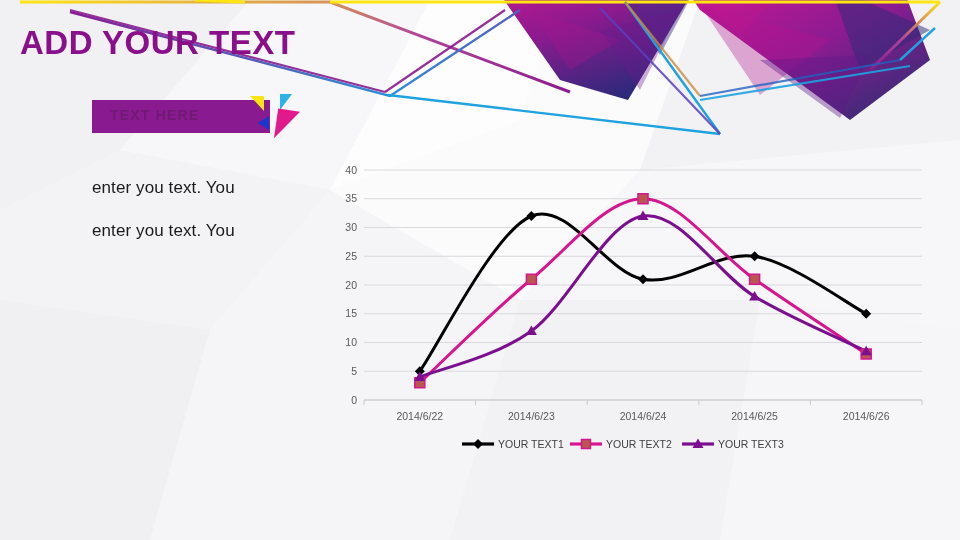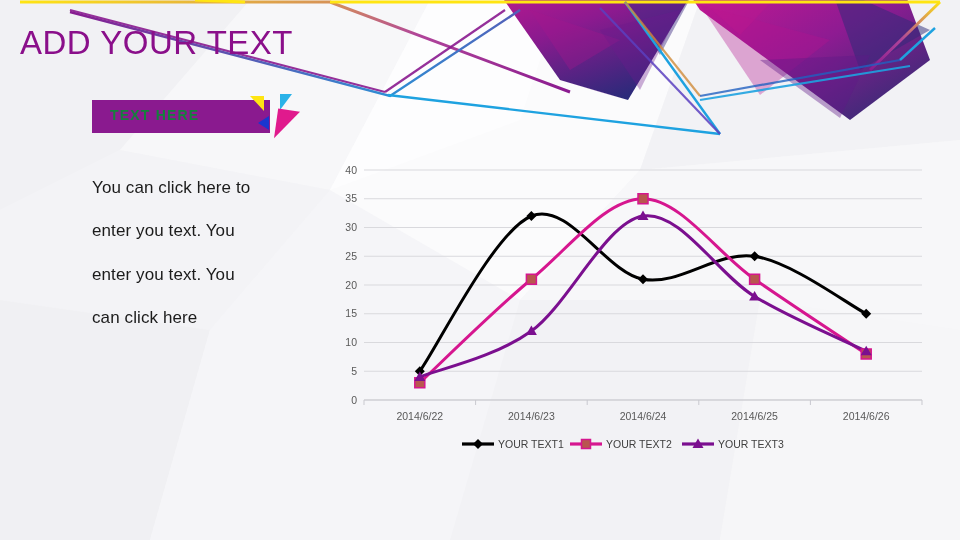--- a/index.html
+++ b/index.html
@@ -15,7 +15,7 @@
   
   .title{
     position:absolute;left:20px;top:26px;z-index:5;
-    font-size:33px;font-weight:normal;color:#8a0f8a;
+    font-size:33px;font-weight:bold;color:#8a0f8a;
     letter-spacing:0.5px;line-height:1;white-space:nowrap;
   }
   

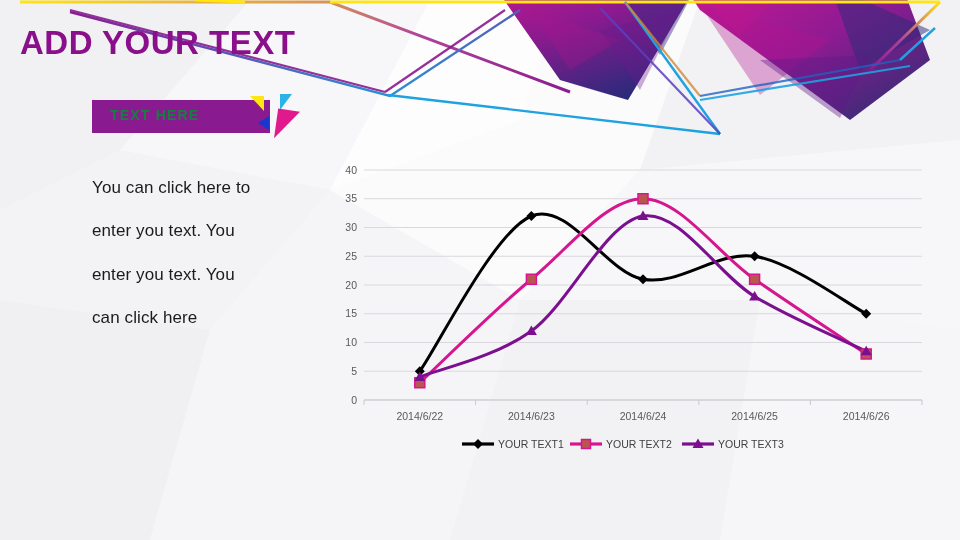--- a/index.html
+++ b/index.html
@@ -26,7 +26,7 @@
   }
   .badge-label{
     position:absolute;left:18px;top:9px;
-    color:#15803d;font-size:14px;font-weight:bold;letter-spacing:1.2px;
+    color:#701a75;font-size:14px;font-weight:bold;letter-spacing:1.2px;
     white-space:nowrap;
   }
   .tri{position:absolute;width:0;height:0;}

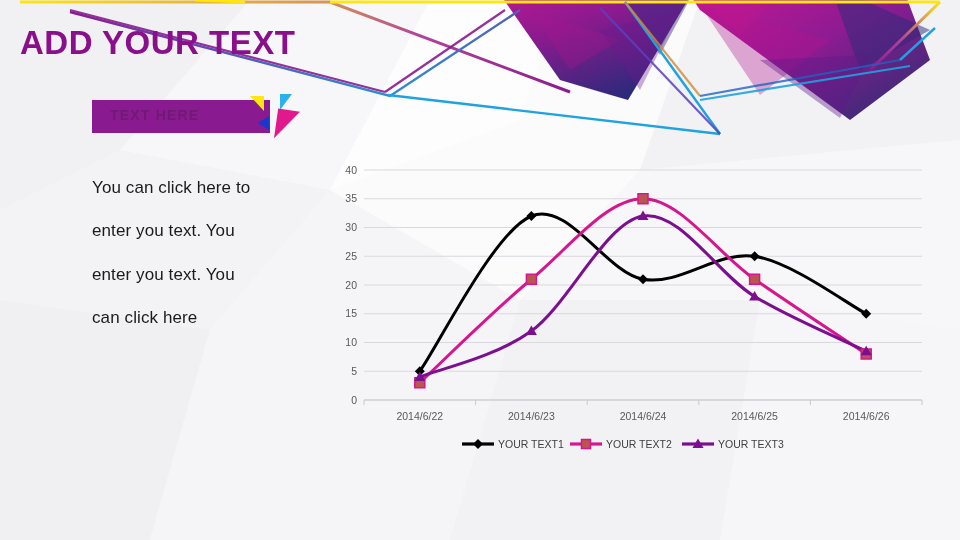--- a/index.html
+++ b/index.html
@@ -141,7 +141,6 @@
 </div>
 
 <div class="para">
-  <div>You can click here to</div>
   <div>enter you text. You</div>
   <div>enter you text. You</div>
   <div>can click here</div>

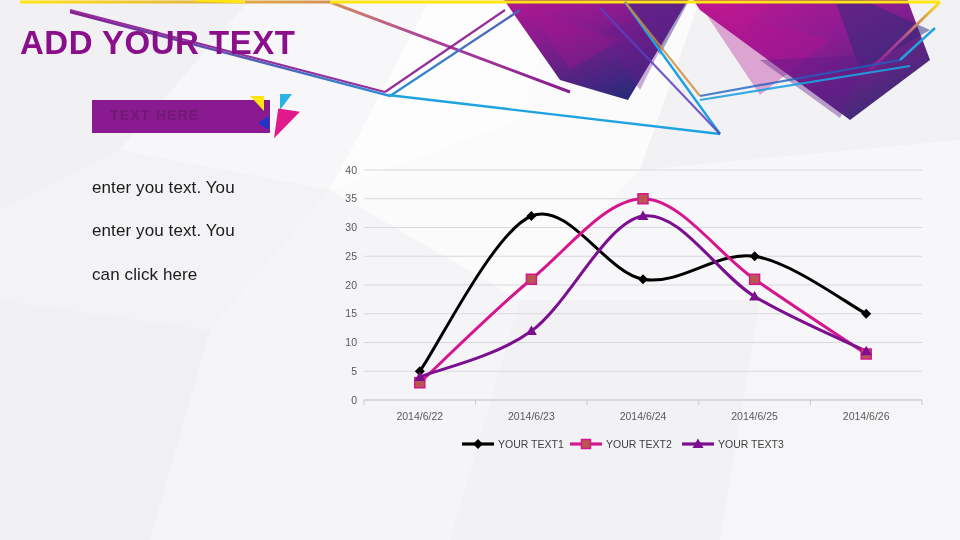--- a/index.html
+++ b/index.html
@@ -143,7 +143,6 @@
 <div class="para">
   <div>enter you text. You</div>
   <div>enter you text. You</div>
-  <div>can click here</div>
 </div>
 
 <svg class="chart" id="chart-svg" viewBox="0 0 600 310">

